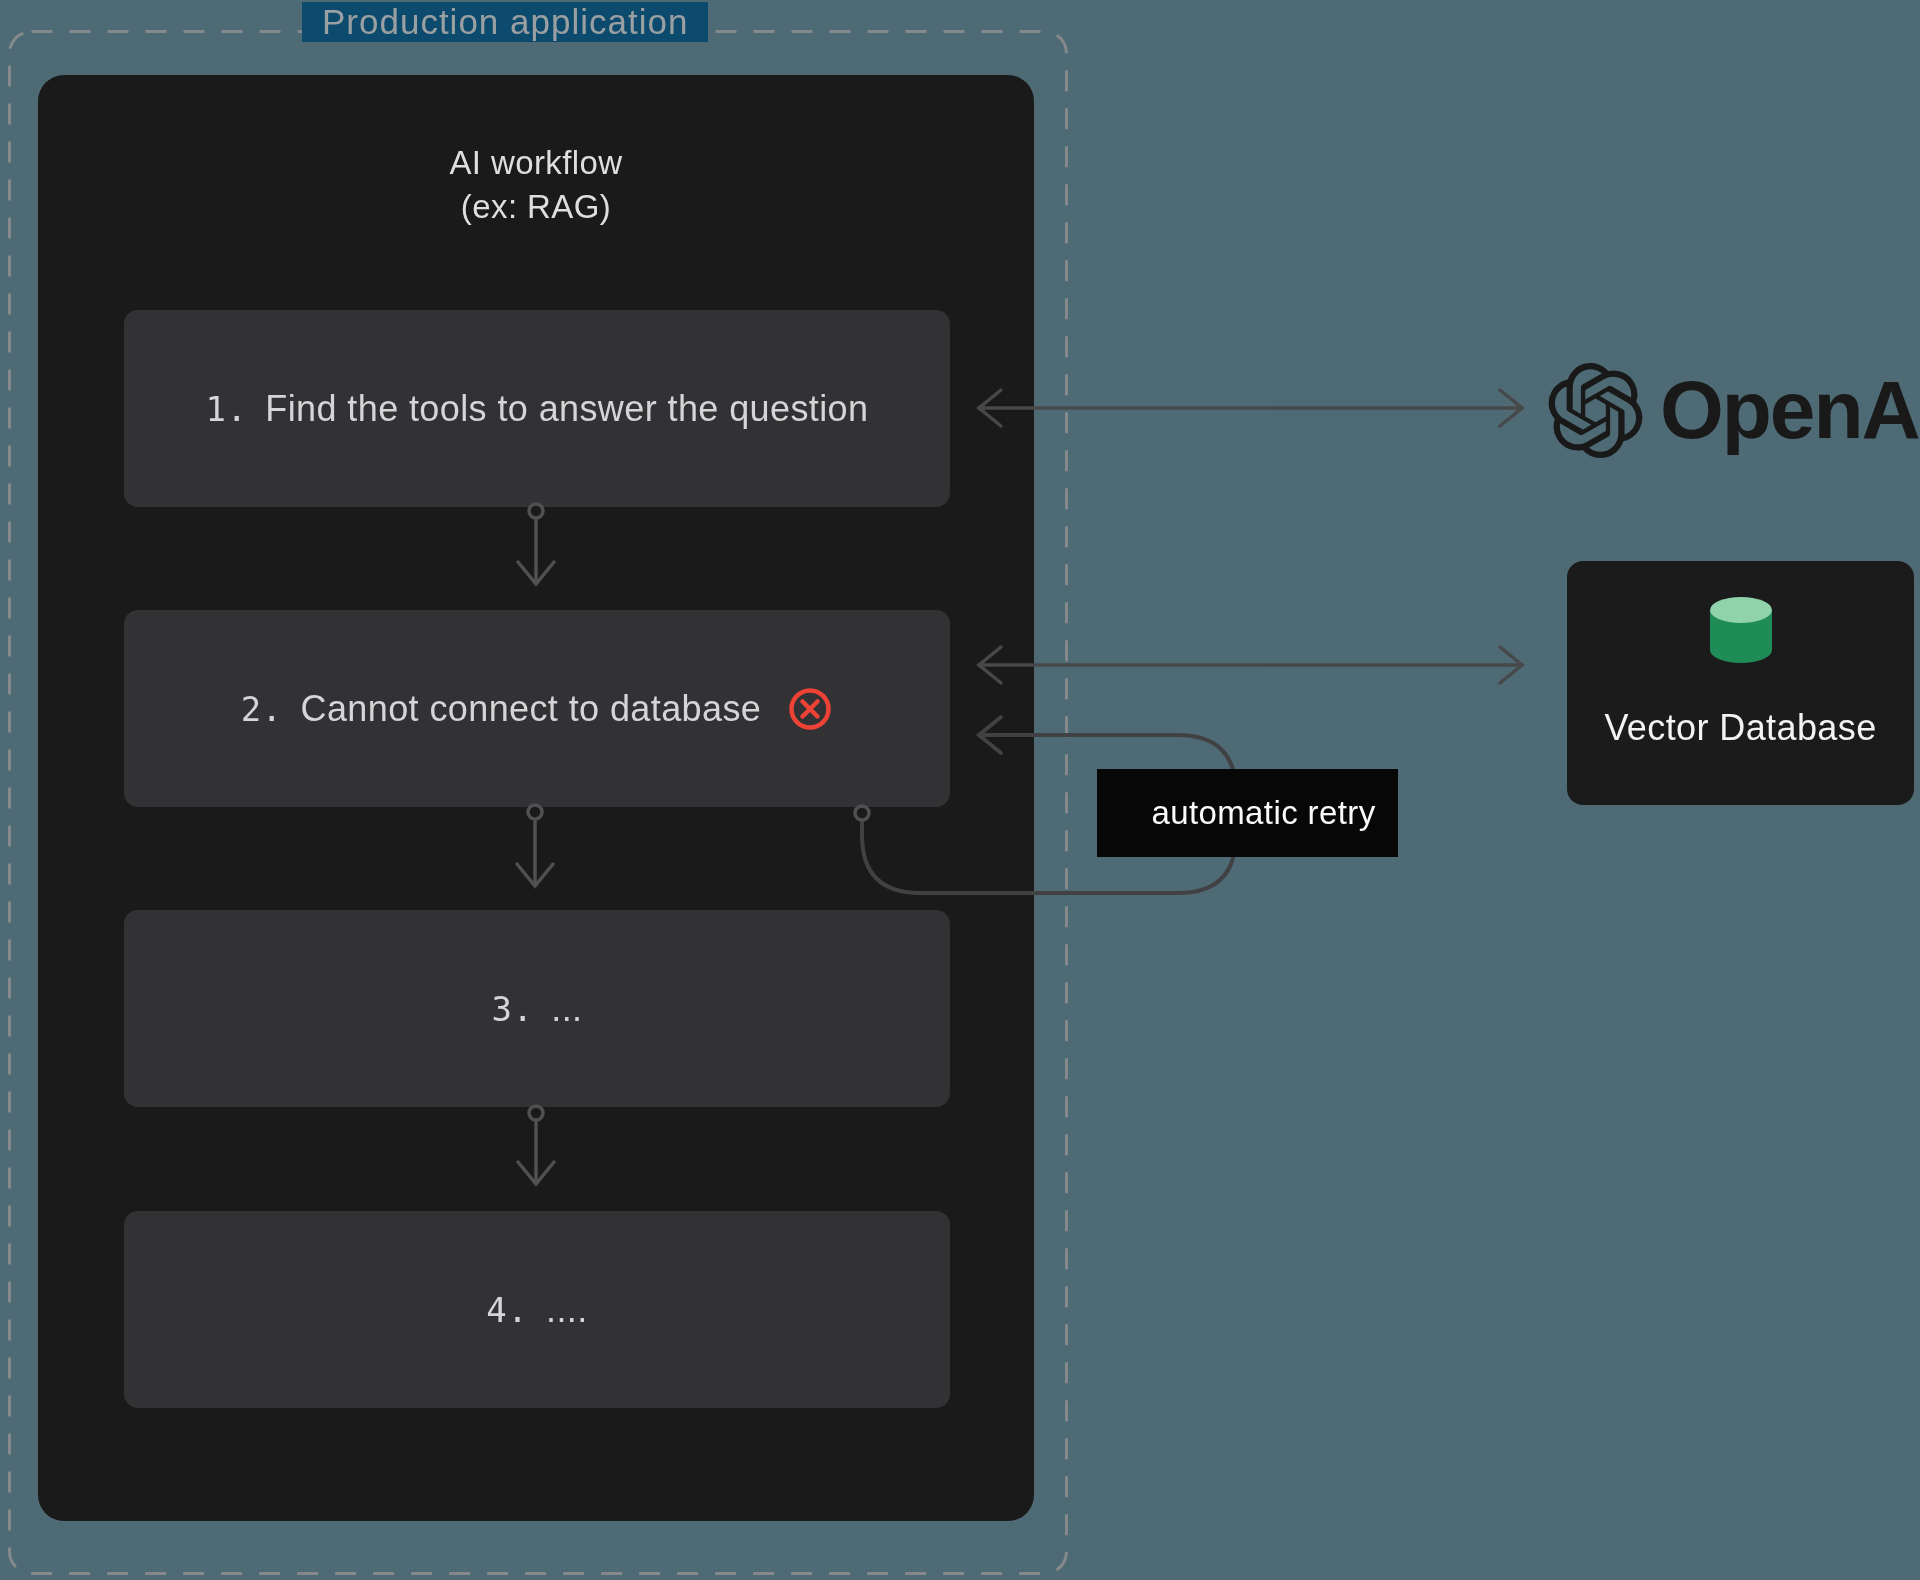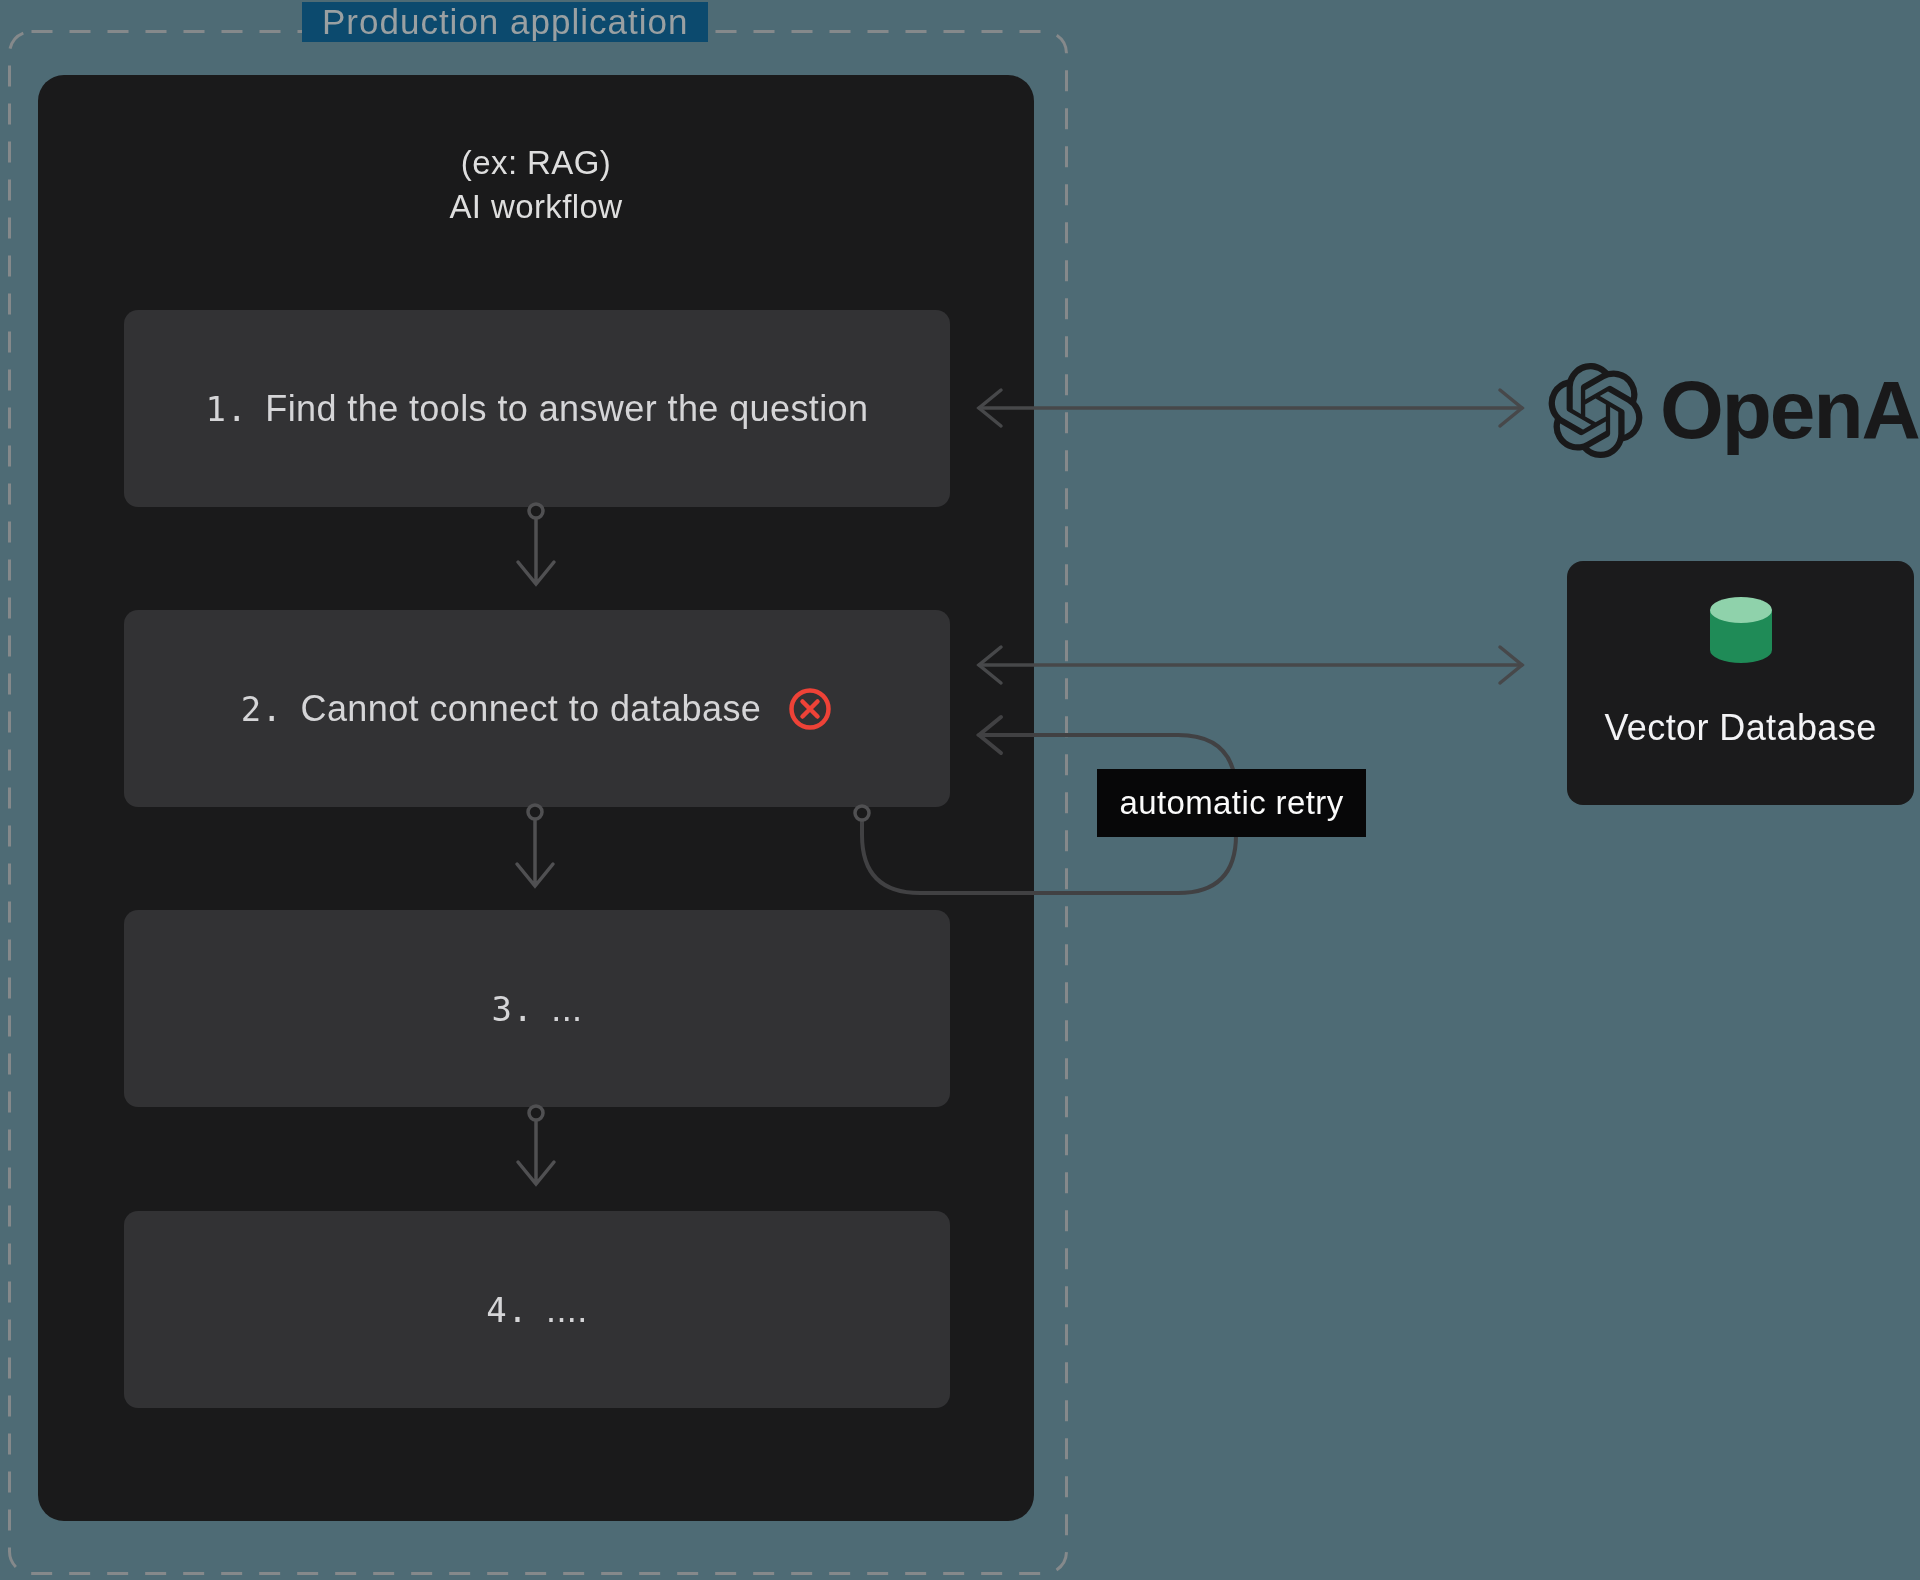--- a/index.html
+++ b/index.html
@@ -75,8 +75,8 @@
 
   <div class="panel">
     <div class="panel-title">
+      <div>AI workflow</div>
       <div>(ex: RAG)</div>
-      <div>AI workflow</div>
     </div>
 
     <div class="step step-1">

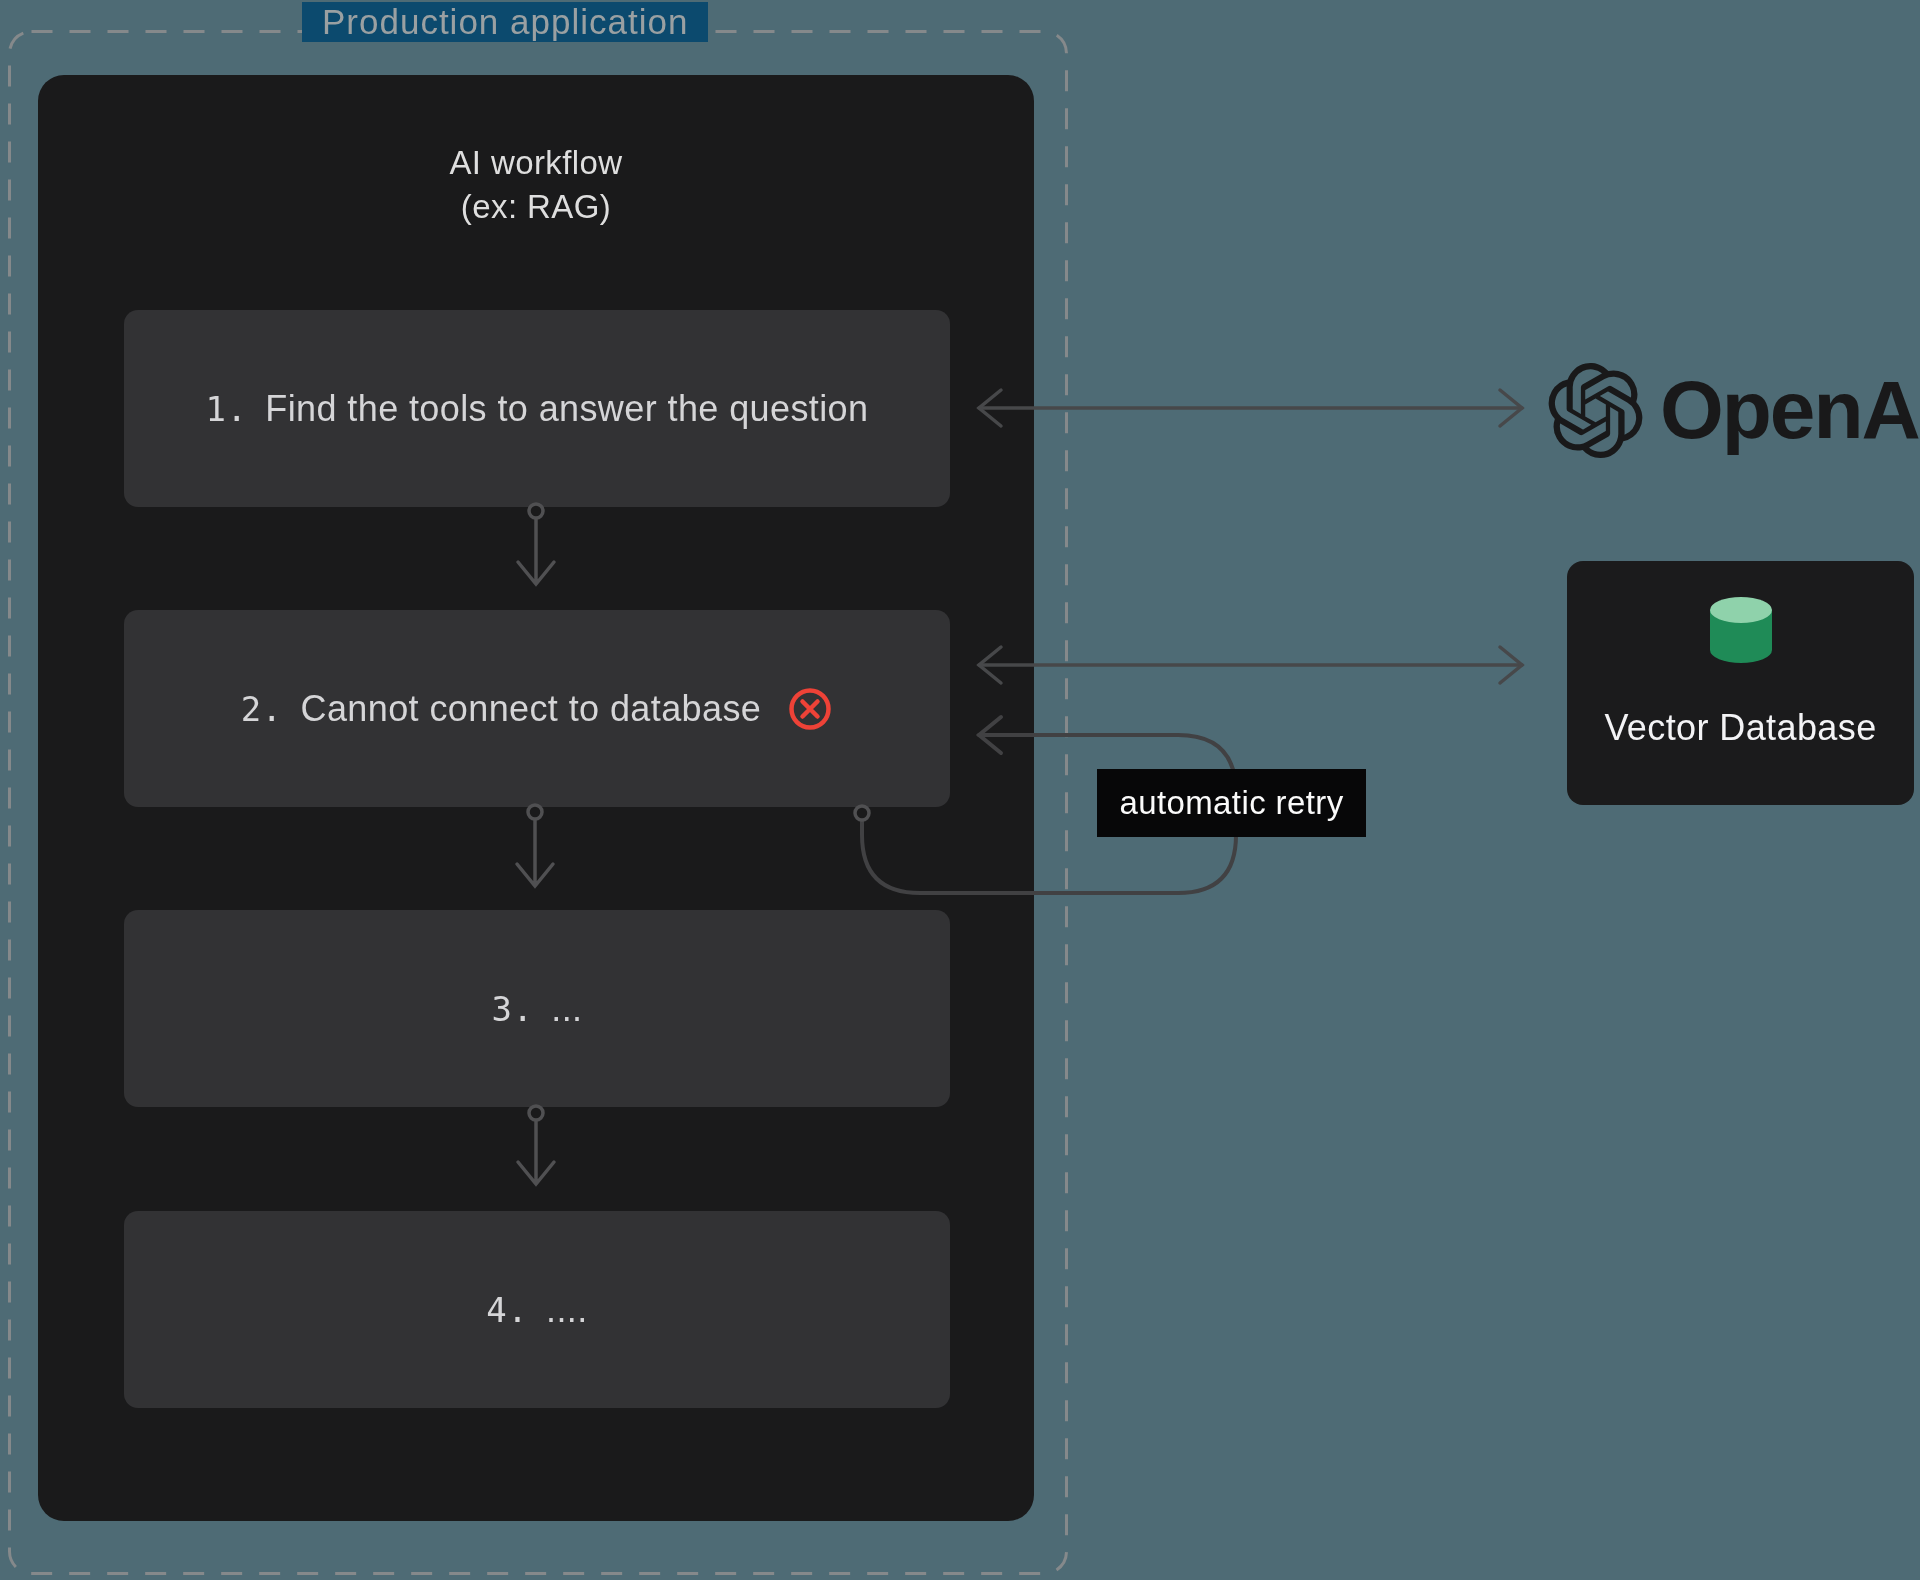--- a/index.html
+++ b/index.html
@@ -37,9 +37,9 @@
 
   
   .retry-box{
-    position:absolute;left:1097px;top:769px;width:269px;height:68px;
+    position:absolute;left:1097px;top:769px;width:269px;height:88px;
     background:#070708;color:#fafafa;font-size:33px;letter-spacing:0.4px;
-    display:flex;align-items:center;justify-content:center;white-space:nowrap;
+    display:flex;align-items:center;justify-content:center;white-space:nowrap;padding-left:32px;
   }
 
   

